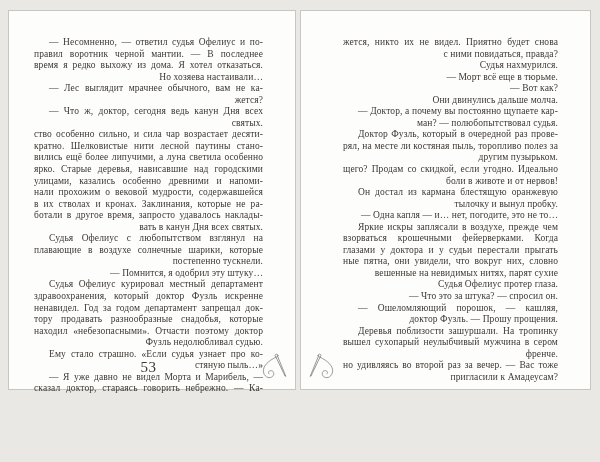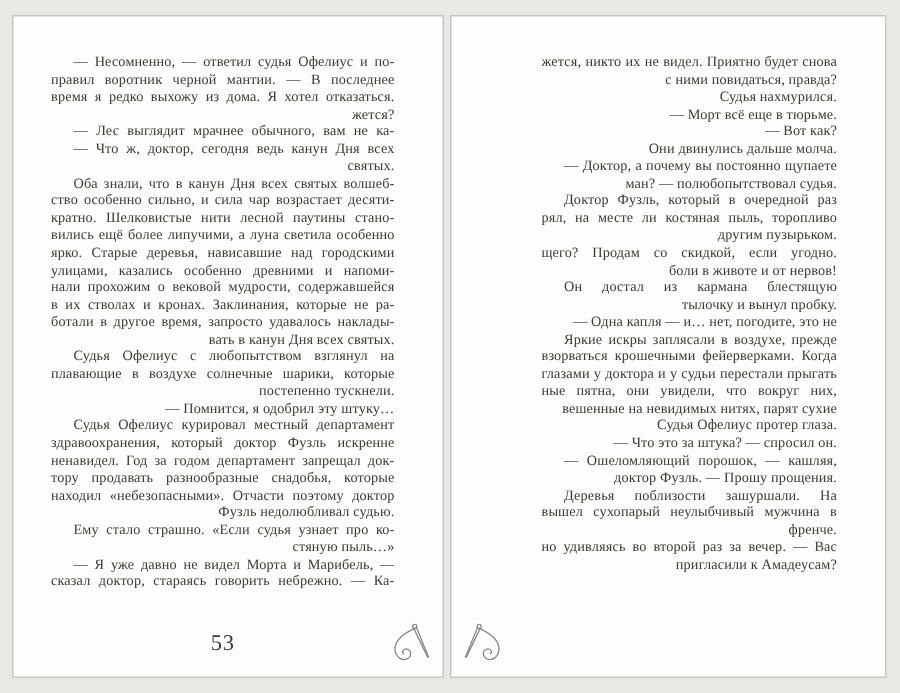--- a/index.html
+++ b/index.html
@@ -15,7 +15,7 @@
   }
   .spread{position:absolute;inset:0;}
   .page{
-    position:absolute;top:10px;height:442px;box-sizing:border-box;
+    position:absolute;top:10px;height:380px;box-sizing:border-box;
     background:var(--page);border:1px solid var(--border);
   }
   .page-left{left:8px;width:288px;}

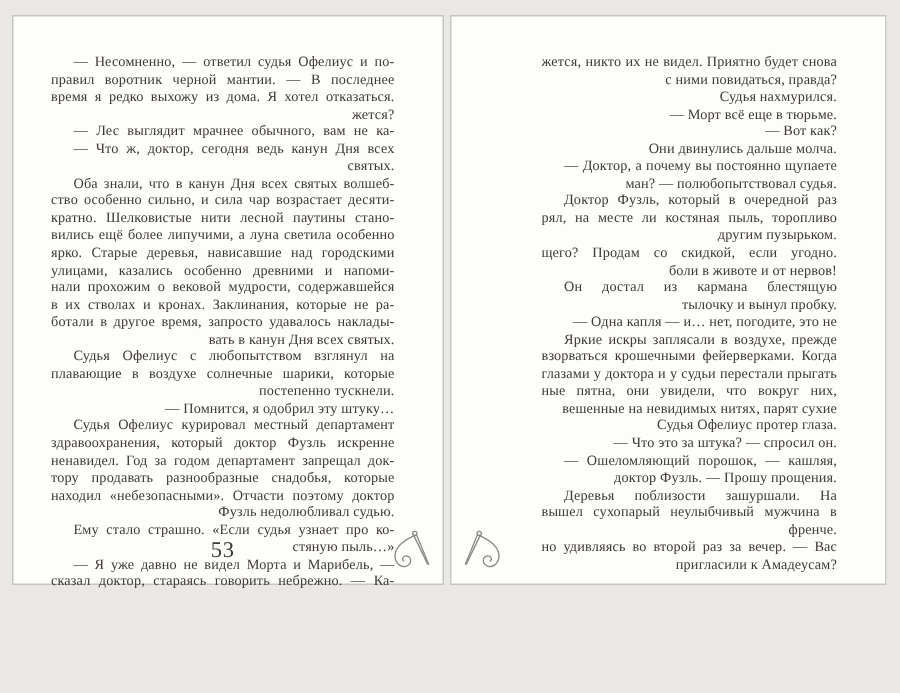--- a/index.html
+++ b/index.html
@@ -26,7 +26,7 @@
     letter-spacing:0.1px;
   }
   .page-left  .page-text{left:25px;right:32px;}
-  .page-right .page-text{left:60px;right:32px;}
+  .page-right .page-text{left:42px;right:32px;}
   .pline{height:var(--lh);overflow:hidden;}
   .jl{text-align:justify;text-align-last:justify;}
   .ll{text-align:right;}

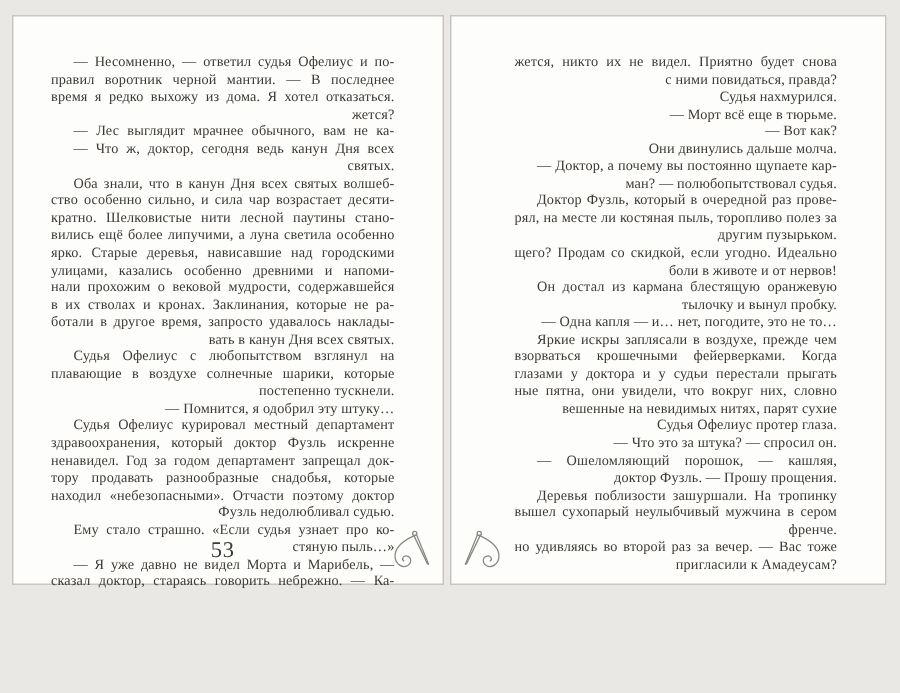--- a/index.html
+++ b/index.html
@@ -55,6 +55,7 @@
         <div class="pline jl indent">— Несомненно, — ответил судья Офелиус и по-</div>
         <div class="pline jl">правил воротник черной мантии. — В последнее</div>
         <div class="pline jl">время я редко выхожу из дома. Я хотел отказаться.</div>
+        <div class="pline ll">Но хозяева настаивали…</div>
         <div class="pline ll">жется?</div>
         <div class="pline jl indent">— Лес выглядит мрачнее обычного, вам не ка-</div>
         <div class="pline jl indent">— Что ж, доктор, сегодня ведь канун Дня всех</div>

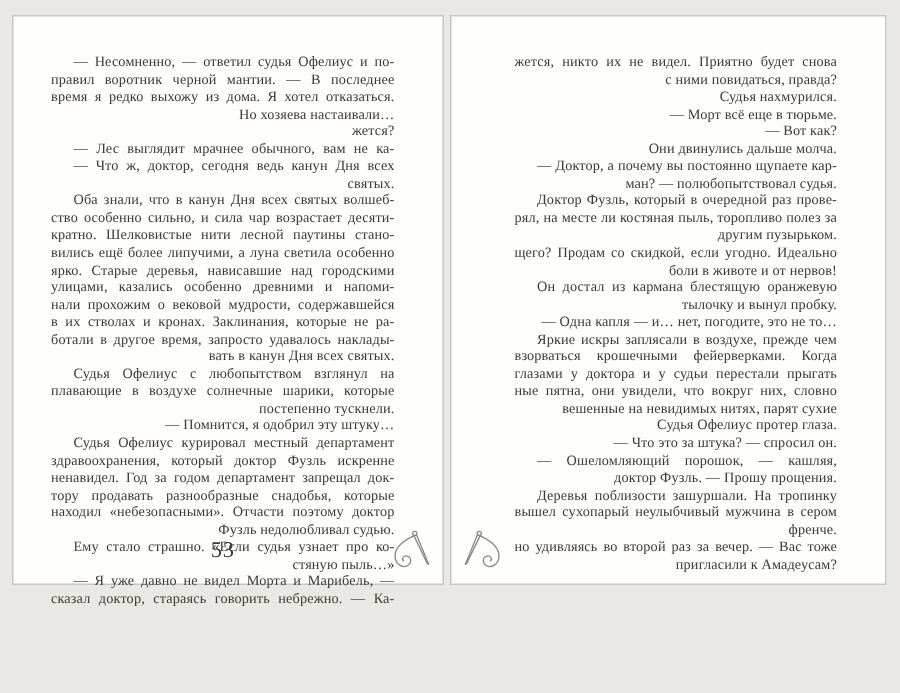--- a/index.html
+++ b/index.html
@@ -56,8 +56,8 @@
         <div class="pline jl">правил воротник черной мантии. — В последнее</div>
         <div class="pline jl">время я редко выхожу из дома. Я хотел отказаться.</div>
         <div class="pline ll">Но хозяева настаивали…</div>
+        <div class="pline jl indent">— Лес выглядит мрачнее обычного, вам не ка-</div>
         <div class="pline ll">жется?</div>
-        <div class="pline jl indent">— Лес выглядит мрачнее обычного, вам не ка-</div>
         <div class="pline jl indent">— Что ж, доктор, сегодня ведь канун Дня всех</div>
         <div class="pline ll">святых.</div>
         <div class="pline jl indent">Оба знали, что в канун Дня всех святых волшеб-</div>

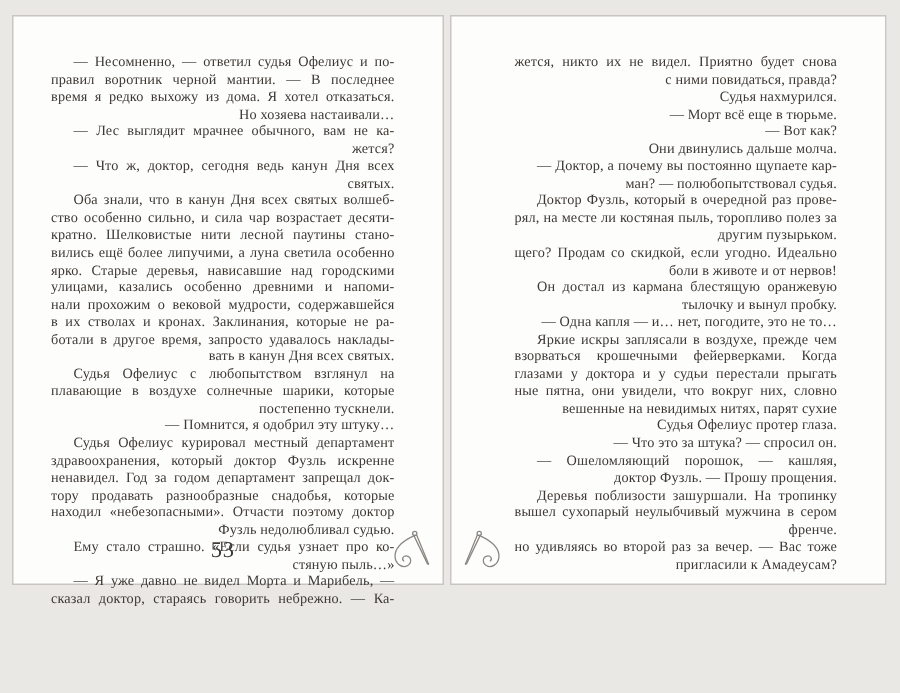--- a/index.html
+++ b/index.html
@@ -60,7 +60,6 @@
         <div class="pline ll">жется?</div>
         <div class="pline jl indent">— Что ж, доктор, сегодня ведь канун Дня всех</div>
         <div class="pline ll">святых.</div>
-        <div class="pline jl indent">Оба знали, что в канун Дня всех святых волшеб-</div>
         <div class="pline jl">ство особенно сильно, и сила чар возрастает десяти-</div>
         <div class="pline jl">кратно. Шелковистые нити лесной паутины стано-</div>
         <div class="pline jl">вились ещё более липучими, а луна светила особенно</div>

